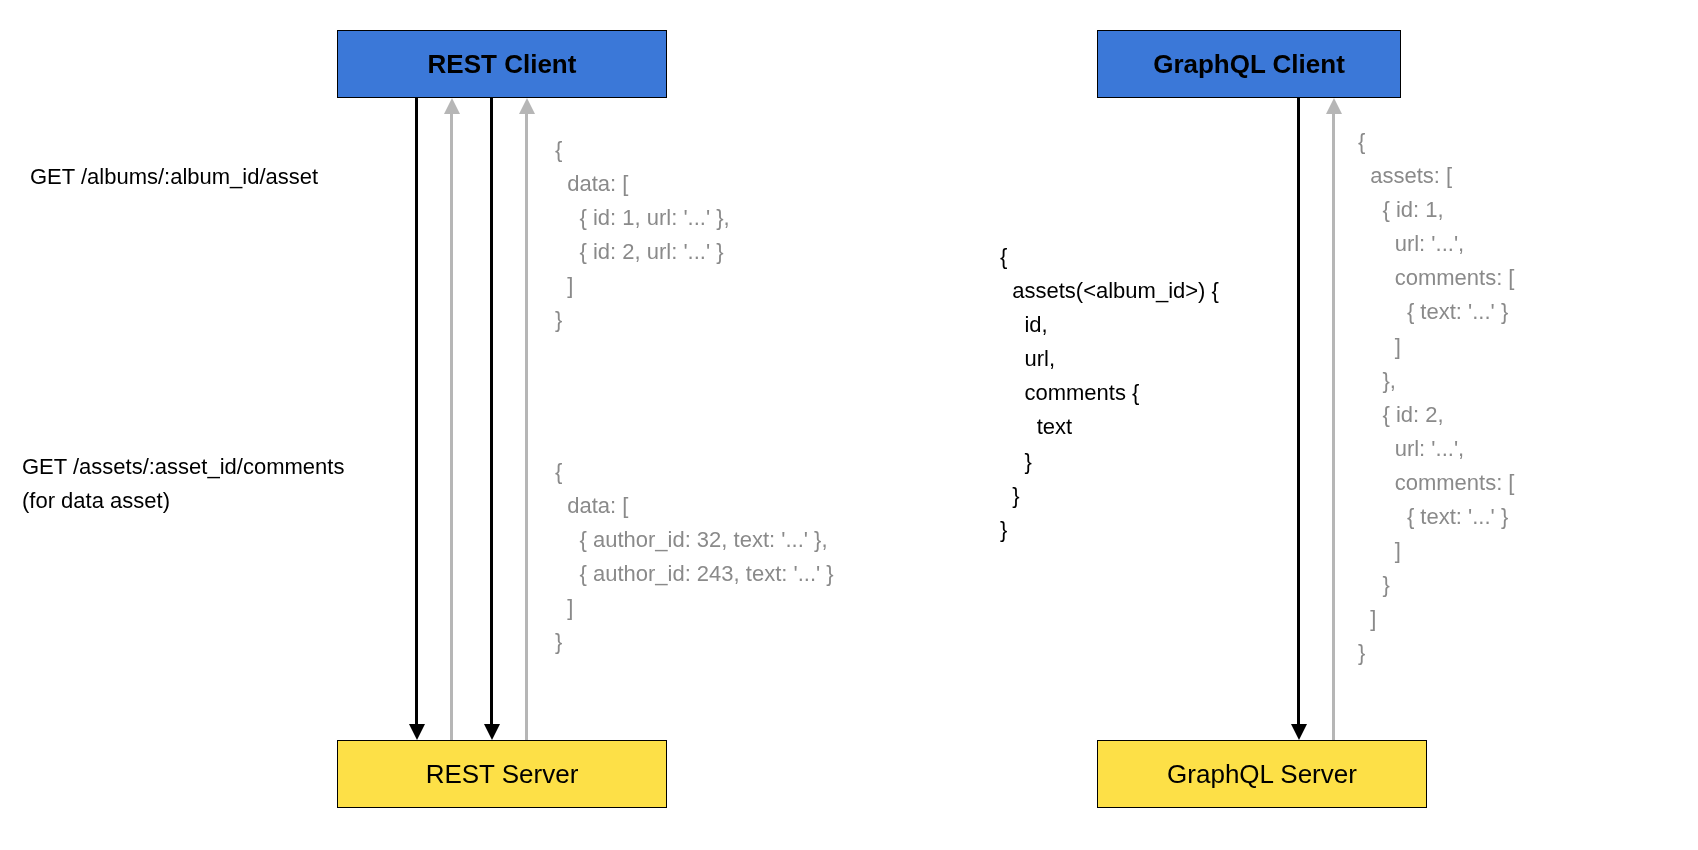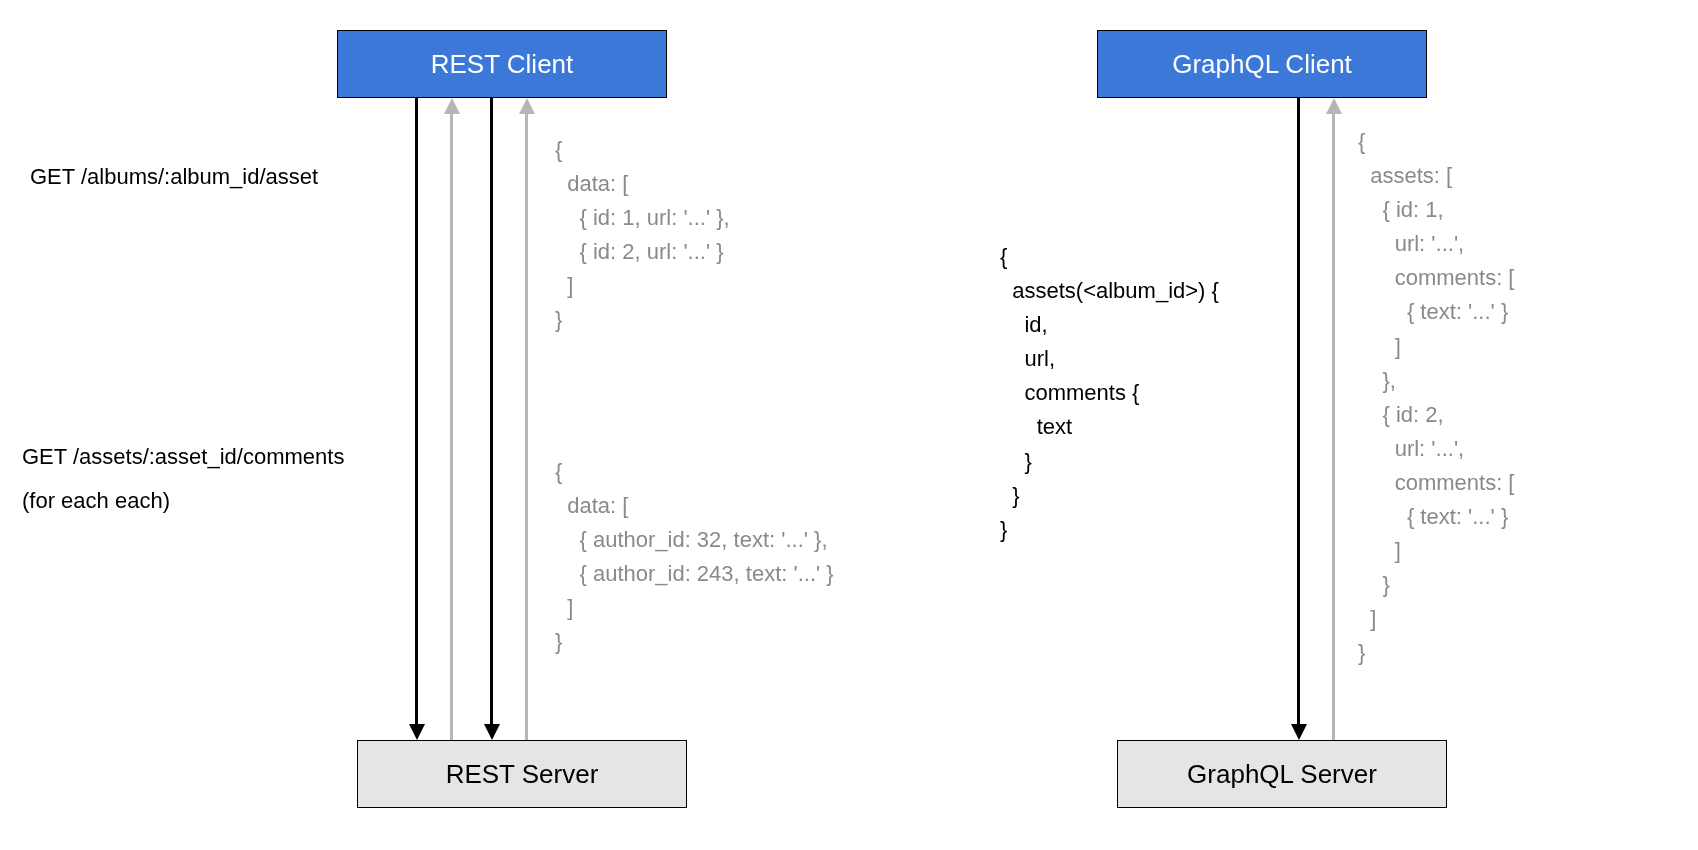--- a/index.html
+++ b/index.html
@@ -23,7 +23,8 @@
     }
     .client-box {
       background: #3b78d8;
-      color: #ffffff;
+      color: #000000;
+      font-weight: bold;
     }
     .server-box {
       background: #e5e5e5;

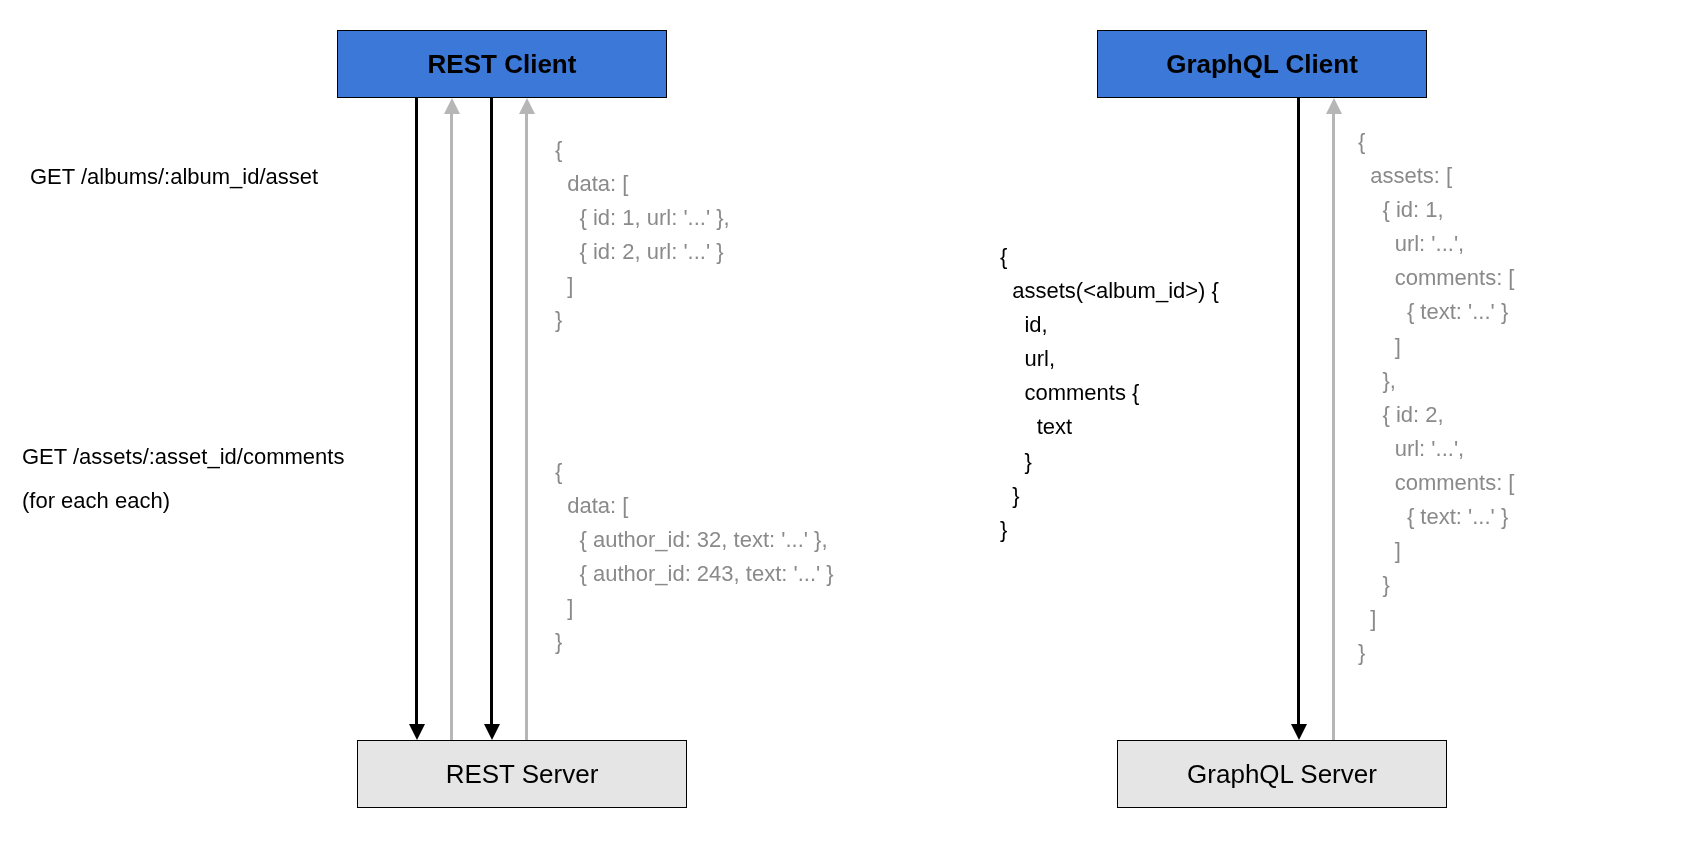--- a/index.html
+++ b/index.html
@@ -96,7 +96,7 @@
   ]
 }</div>
 
-<div class="box client-box" style="left:1097px; top:30px; width:330px; height:68px;">
+<div class="box client-box" style="left:1097px; top:30px; width:304px; height:68px;">
   <span>GraphQL Client</span>
 </div>
 

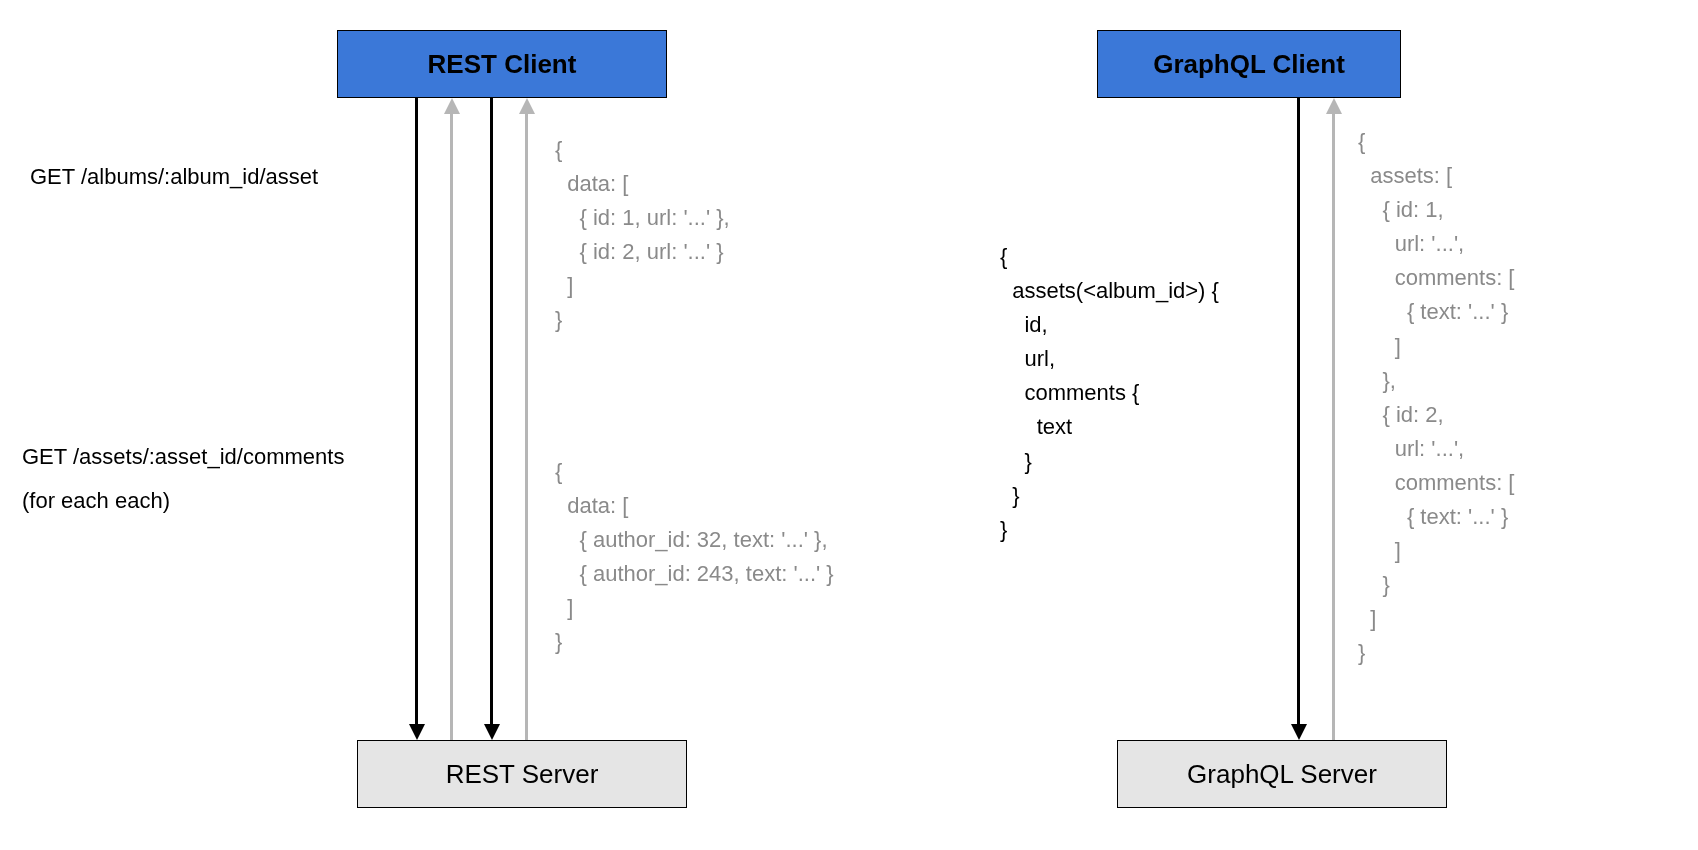--- a/index.html
+++ b/index.html
@@ -86,7 +86,7 @@
   ]
 }</div>
 
-<div class="code" style="left:22px; top:440px;">GET /assets/:asset_id/comments</div>
+<div class="code" style="left:22px; top:450px;">GET /assets/:asset_id/comments</div>
 <div class="code" style="left:22px; top:484px;">(for each each)</div>
 
 <div class="code gray" style="left:555px; top:455px;">{

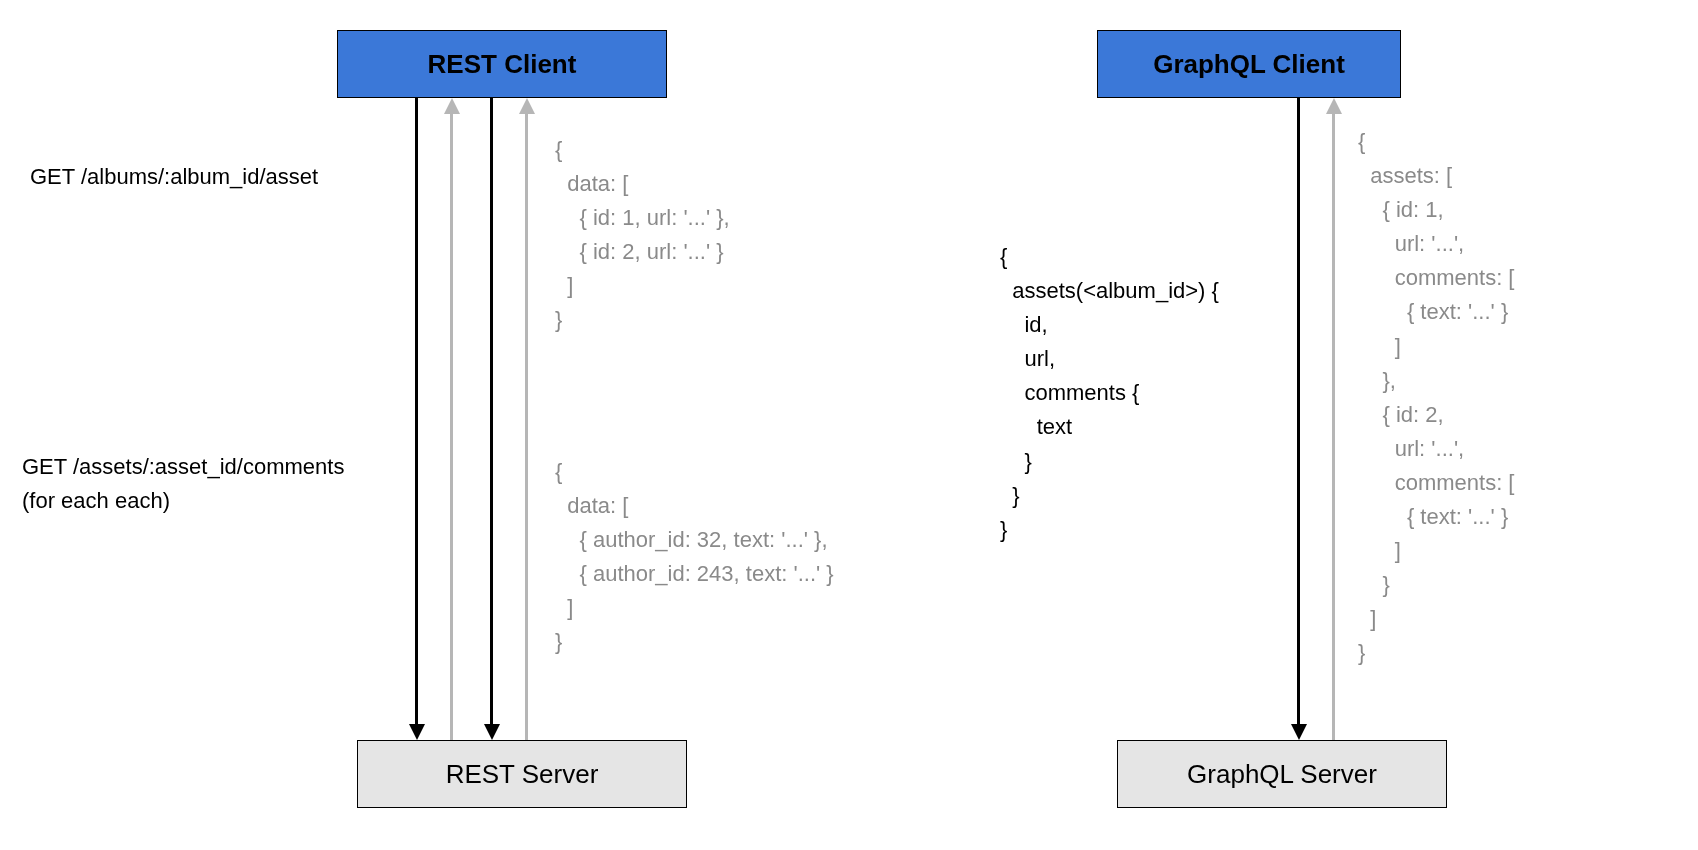--- a/index.html
+++ b/index.html
@@ -87,7 +87,7 @@
 }</div>
 
 <div class="code" style="left:22px; top:450px;">GET /assets/:asset_id/comments</div>
-<div class="code" style="left:22px; top:484px;">(for each each)</div>
+<div class="code" style="left:22px; top:484px;">(for data asset)</div>
 
 <div class="code gray" style="left:555px; top:455px;">{
   data: [

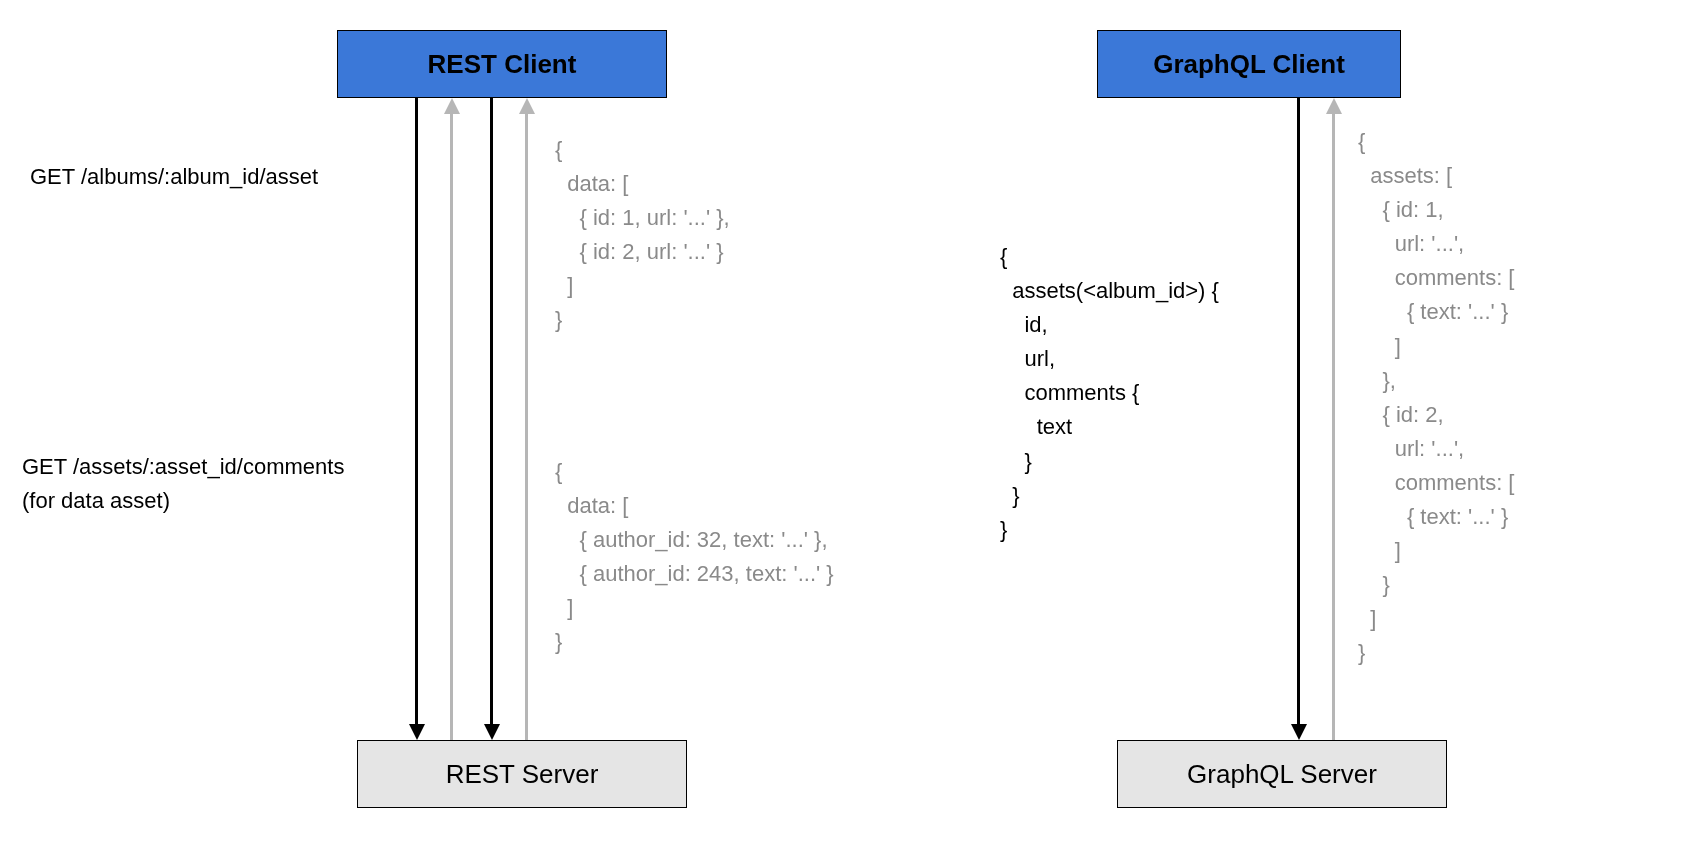--- a/index.html
+++ b/index.html
@@ -27,9 +27,8 @@
       font-weight: bold;
     }
     .server-box {
-      background: #e5e5e5;
+      background: #fde047;
       color: #000;
-      margin-left: 20px;
     }
     .arrow-line {
       position: absolute;

